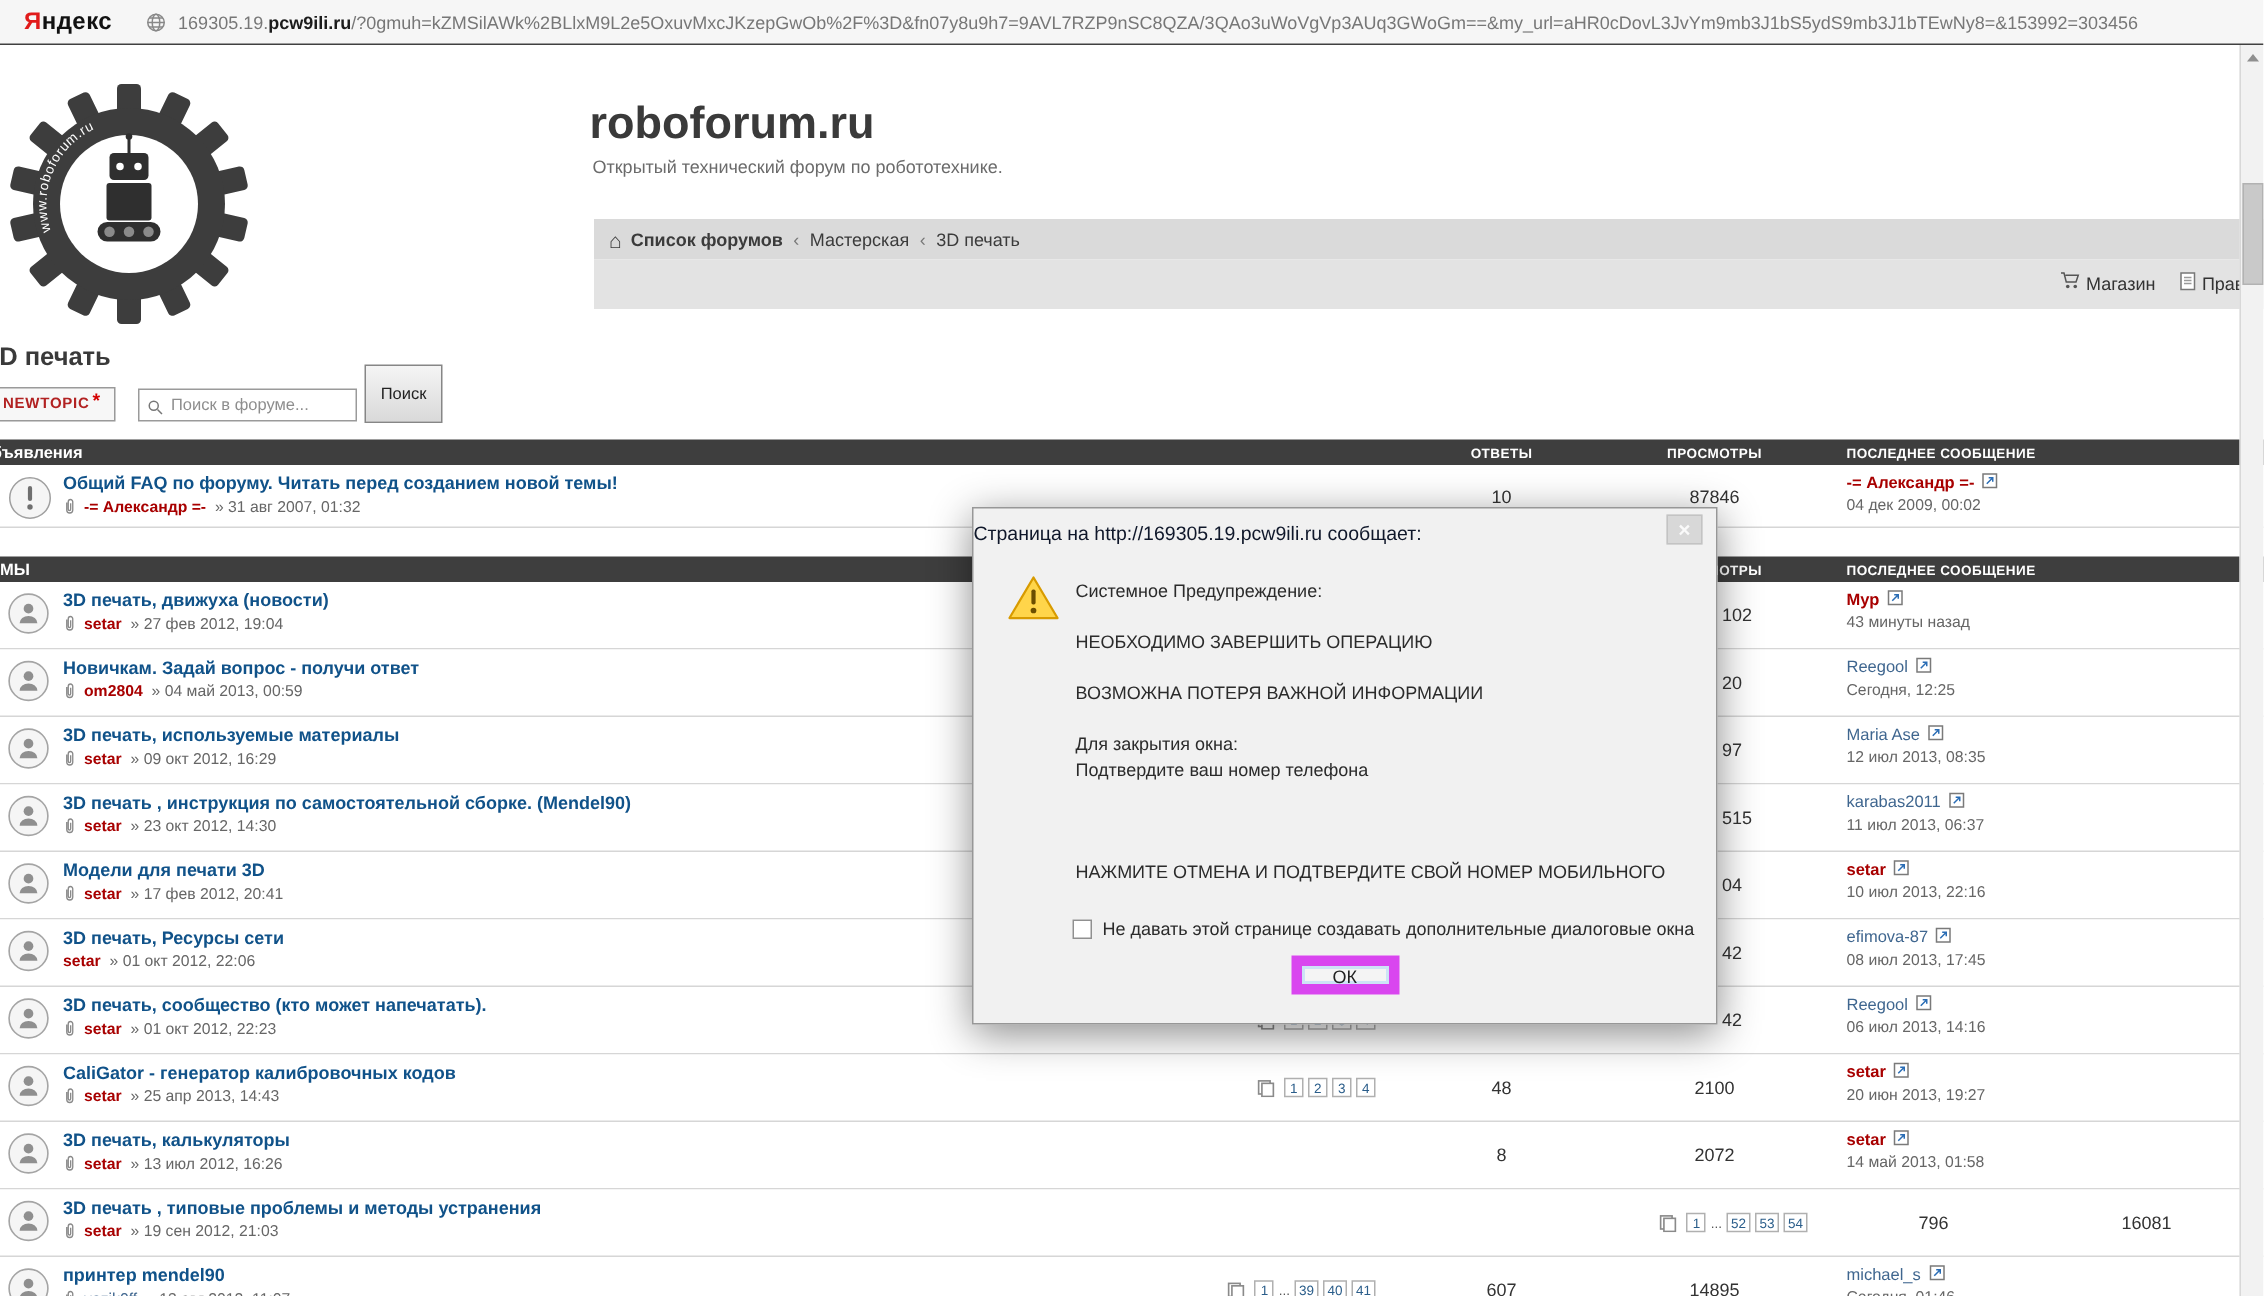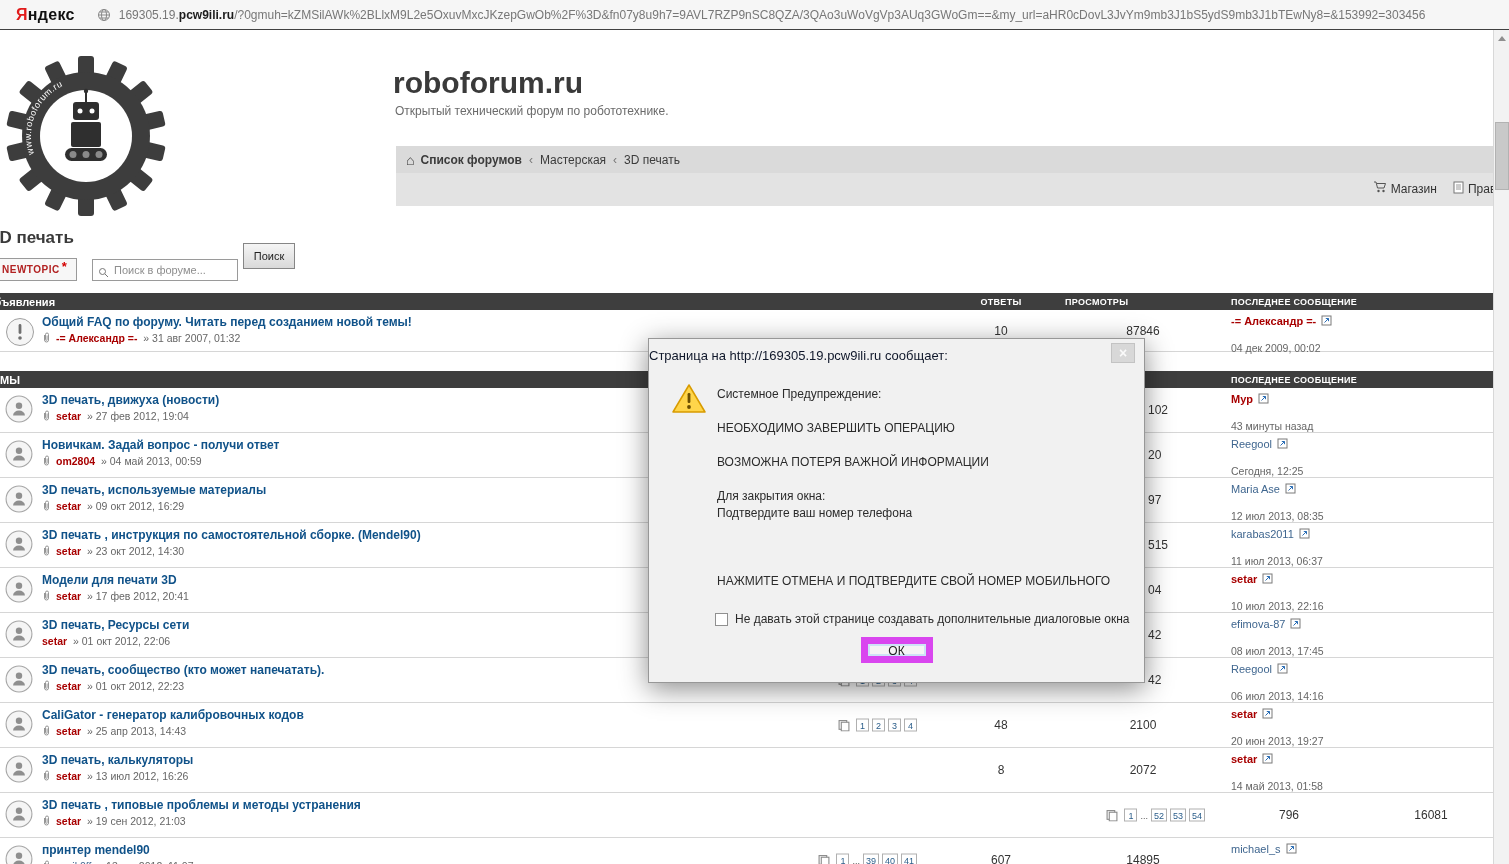--- a/index.html
+++ b/index.html
@@ -49,7 +49,7 @@
   .sinput{width:146px;height:22px;border:1px solid #9a9a9a;font-size:11px;padding:0 4px 0 21px;
     font-family:"Liberation Sans",sans-serif;color:#333}
   .sinput::placeholder{color:#8e8e8e}
-  .sbtn{position:absolute;left:243px;top:243px;width:52px;height:26px;border:1px solid #868686;
+  .sbtn{position:absolute;left:243px;top:243px;width:52px;height:39px;border:1px solid #868686;
     background:linear-gradient(#f5f5f5,#d9d9d9);font-size:11px;color:#222;
     font-family:"Liberation Sans",sans-serif;cursor:pointer}
 

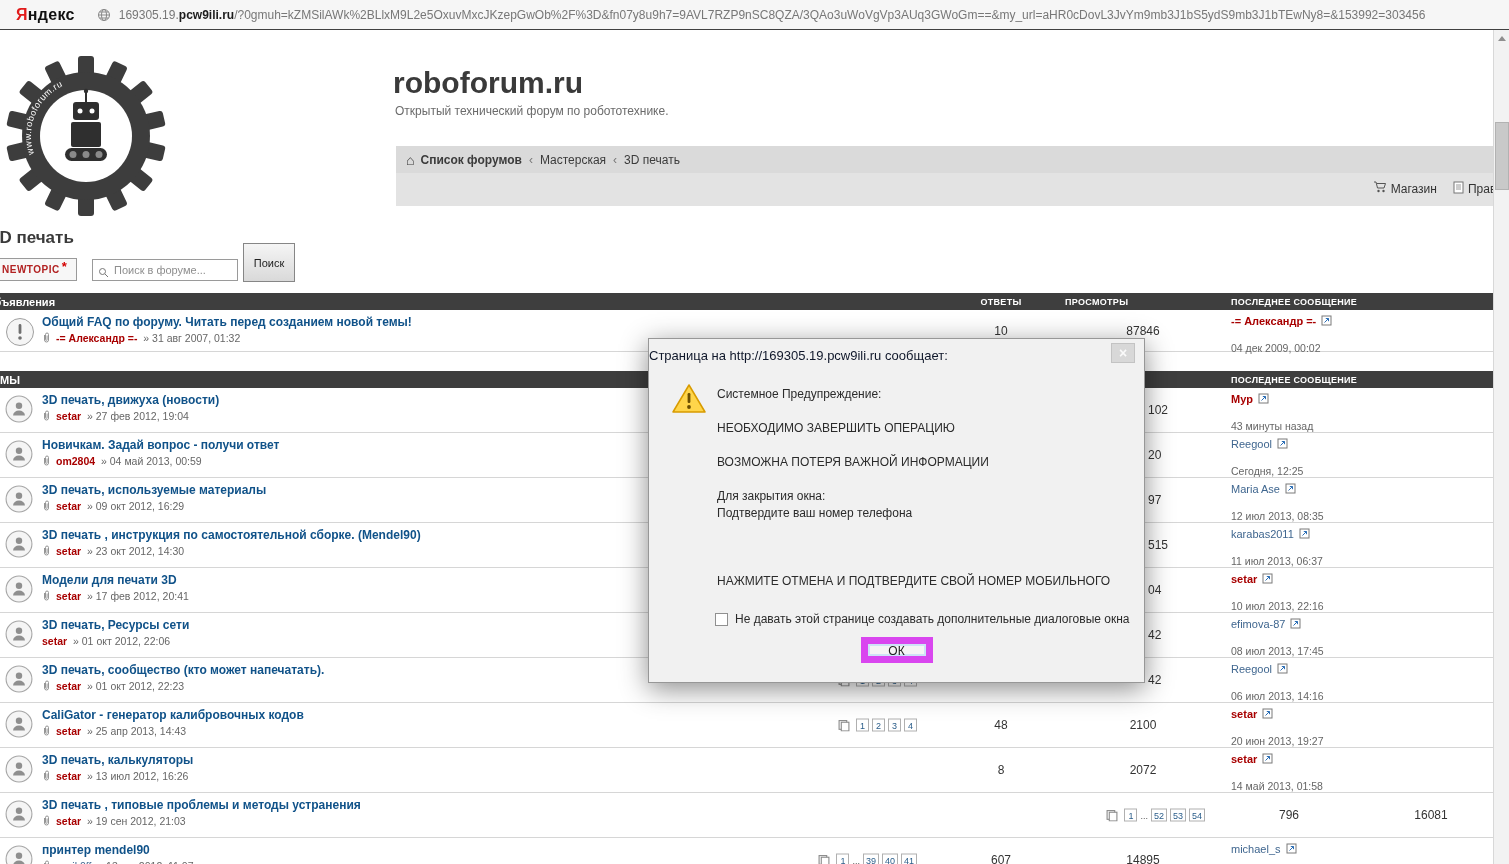--- a/index.html
+++ b/index.html
@@ -60,7 +60,7 @@
   .secbar .ch{font-size:9px;font-weight:bold;letter-spacing:.3px}
   .c-main{flex:1;position:relative}
   .c-posts{width:128px;text-align:center}
-  .c-views{width:156px;text-align:left}
+  .c-views{width:156px;text-align:center}
   .c-last{width:288px;padding-left:10px}
   .t-row{display:flex;border-bottom:1px solid #d6d6d6;background:#fff}
   #topic-rows .t-row{height:45px}

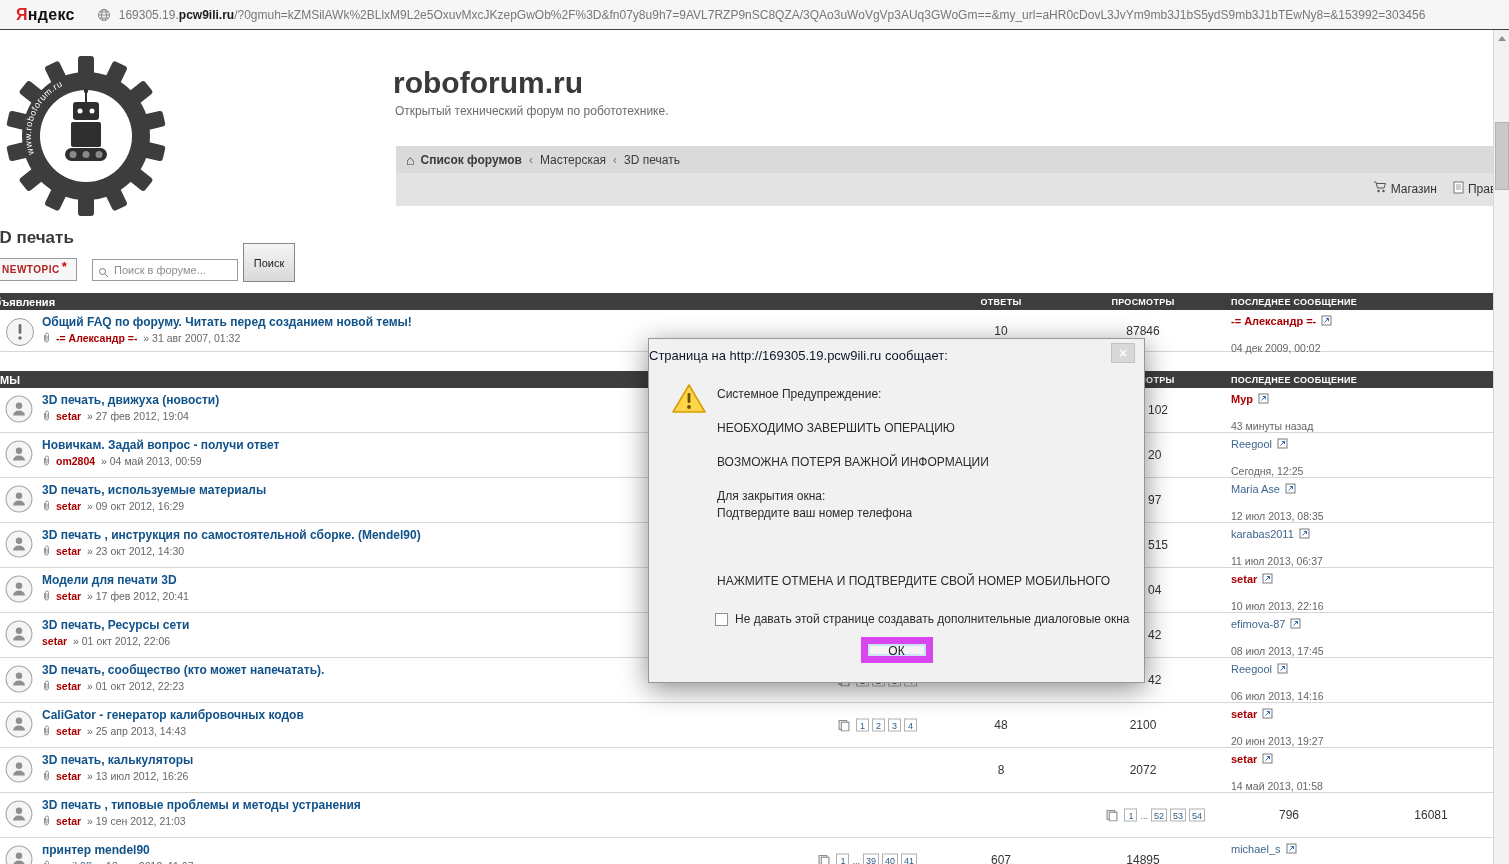--- a/index.html
+++ b/index.html
@@ -81,7 +81,7 @@
     font-size:12px;color:#333}
   .t-row .c-views.cut{justify-content:flex-start;padding-left:83px}
   .t-row .c-last{padding-top:5px;font-size:11px}
-  .l-date{font-size:10.5px;color:#666;margin-top:14px}
+  .l-date{font-size:10.5px;color:#666;margin-top:2px}
   .goto{margin-left:5px;display:inline-block;vertical-align:-1px}
   .clip{display:inline-flex;margin-right:2px}
 

